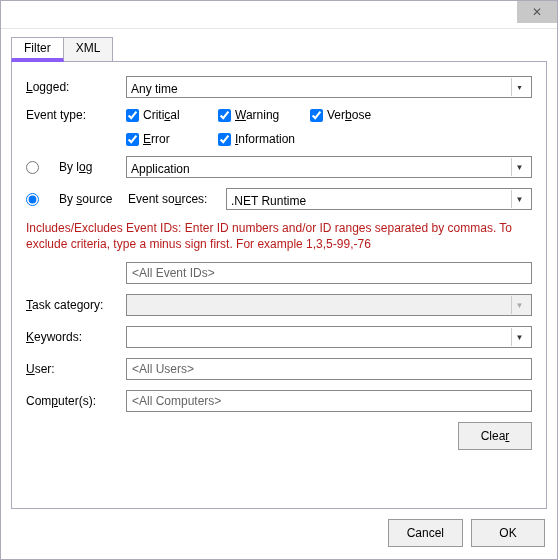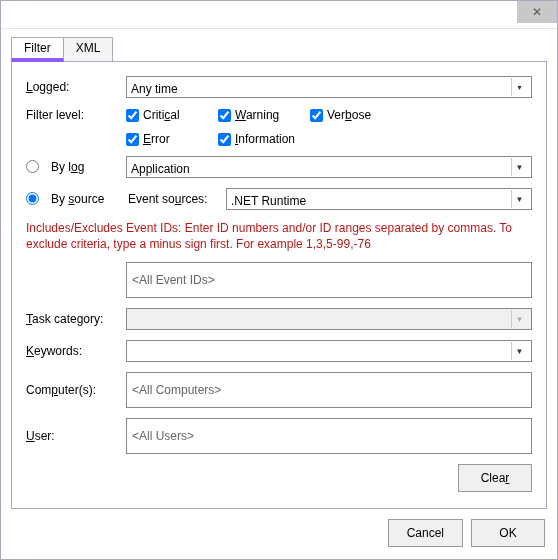--- a/index.html
+++ b/index.html
@@ -188,7 +188,7 @@
       </div>
 
       <div class="row" style="align-items:flex-start;">
-        <div class="lbl">Filter level:</div>
+        <div class="lbl">Event type:</div>
         <div style="flex:1;">
           <div class="checks" style="margin-bottom:10px;">
             <label class="chk">

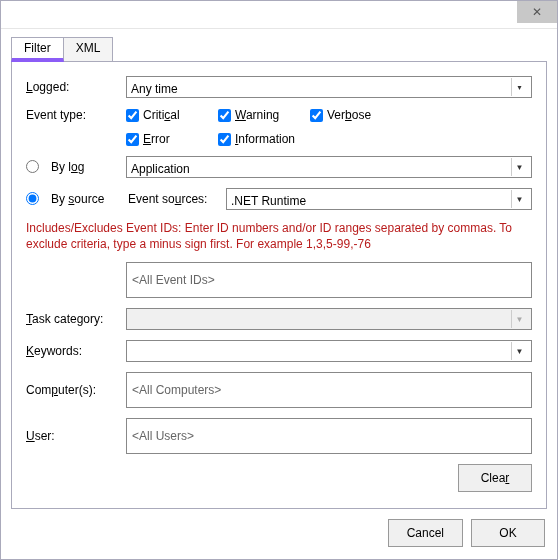--- a/index.html
+++ b/index.html
@@ -129,7 +129,7 @@
     width: 13px; height: 13px; margin:0;
   }
   .radio-row { display:flex; align-items:center; margin-bottom:10px;}
-  .radio-side { width:100px; display:flex; align-items:flex-start; gap:12px;}
+  .radio-side { width:100px; display:flex; align-items:flex-end; gap:20px;}
   .radio-side input[type=radio]{margin:0;}
   .desc {
     margin: 8px 0 10px 0;

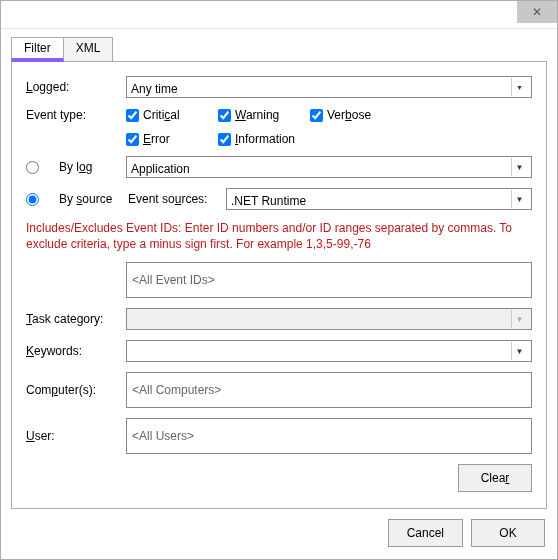--- a/index.html
+++ b/index.html
@@ -138,7 +138,7 @@
   }
   input.textin {
     flex: 1;
-    height: 36px;
+    height: 22px;
     border: 1px solid #888;
     font: inherit;
     padding: 2px 5px;

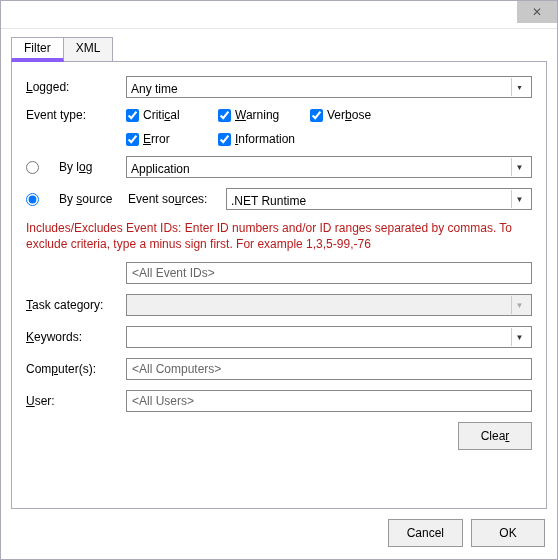--- a/index.html
+++ b/index.html
@@ -264,13 +264,13 @@
       </div>
 
       <div class="row">
+        <div class="lbl"><span class="under">U</span>ser:</div>
+        <input class="textin" value="&lt;All Users&gt;" style="">
+      </div>
+
+      <div class="row">
         <div class="lbl">Com<span class="under">p</span>uter(s):</div>
         <input class="textin" value="&lt;All Computers&gt;" style="">
-      </div>
-
-      <div class="row">
-        <div class="lbl"><span class="under">U</span>ser:</div>
-        <input class="textin" value="&lt;All Users&gt;" style="">
       </div>
 
       <div class="clear-row">

